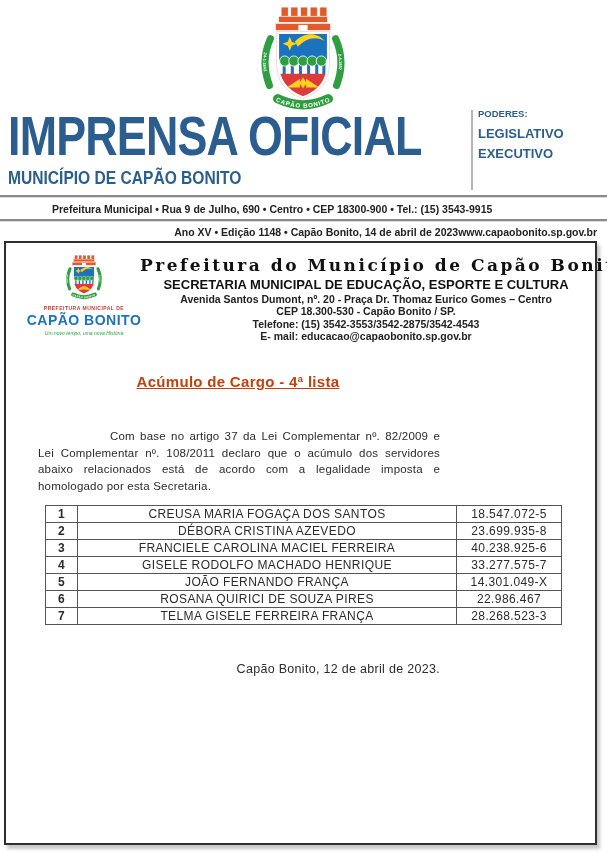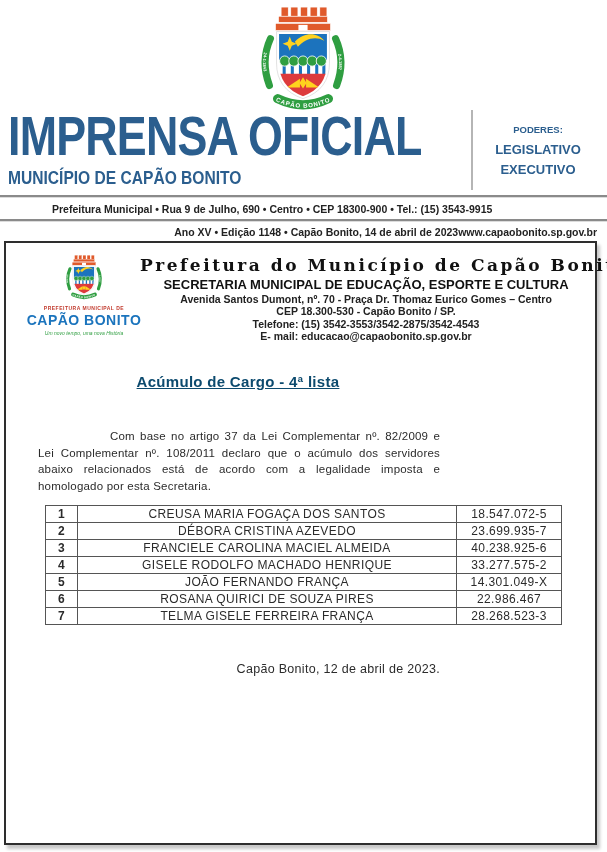--- a/index.html
+++ b/index.html
@@ -31,7 +31,7 @@
     letter-spacing:0;transform:scaleX(.82);transform-origin:left top;
   }
   .mast-divider{position:absolute;left:471px;top:110px;width:2px;height:80px;background:#b5b5b5;}
-  .powers{position:absolute;left:478px;top:124px;width:120px;text-align:center;color:var(--masthead_blue);}
+  .powers{position:absolute;left:478px;top:108px;width:120px;text-align:left;color:var(--masthead_blue);}
   .powers-label{font-size:9.5px;font-weight:bold;margin-bottom:5px;}
   .powers-item{font-size:13px;font-weight:bold;line-height:1.5;}
   .rule{position:absolute;left:0;width:607px;height:2px;background:var(--rule_gray);box-shadow:0 1px 0 #dcdcdc;}

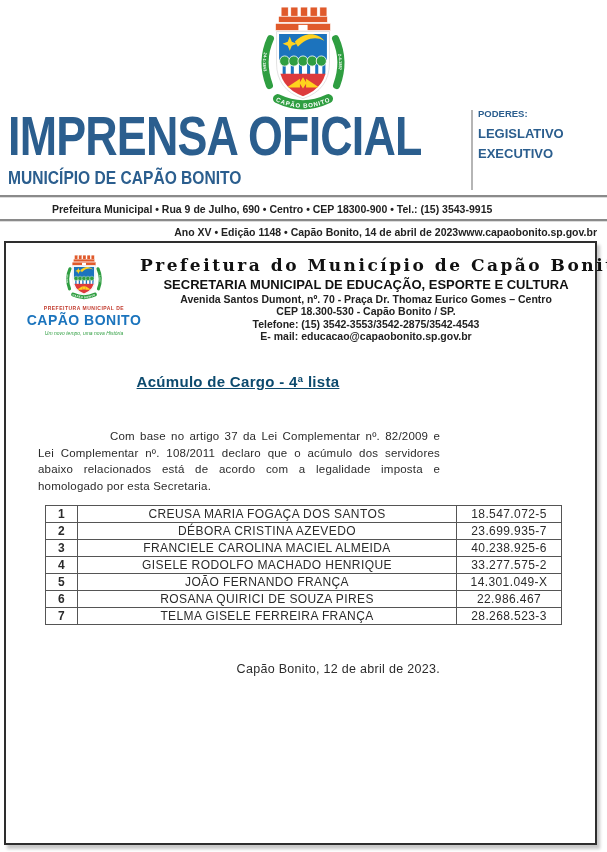--- a/index.html
+++ b/index.html
@@ -245,7 +245,7 @@
     <div class="letterhead">
       <div class="lh-title">Prefeitura do Município de Capão Bonito</div>
       <div class="lh-secretariat">SECRETARIA MUNICIPAL DE EDUCAÇÃO, ESPORTE E CULTURA</div>
-      <div class="lh-line">Avenida Santos Dumont, nº. 70 - Praça Dr. Thomaz Eurico Gomes – Centro</div>
+      <div class="lh-line">Avenida Santos Dumont, nº. 20 - Praça Dr. Thomaz Eurico Gomes – Centro</div>
       <div class="lh-line">CEP 18.300-530 - Capão Bonito / SP.</div>
       <div class="lh-line">Telefone: (15) 3542-3553/3542-2875/3542-4543</div>
       <div class="lh-line">E- mail: educacao@capaobonito.sp.gov.br</div>

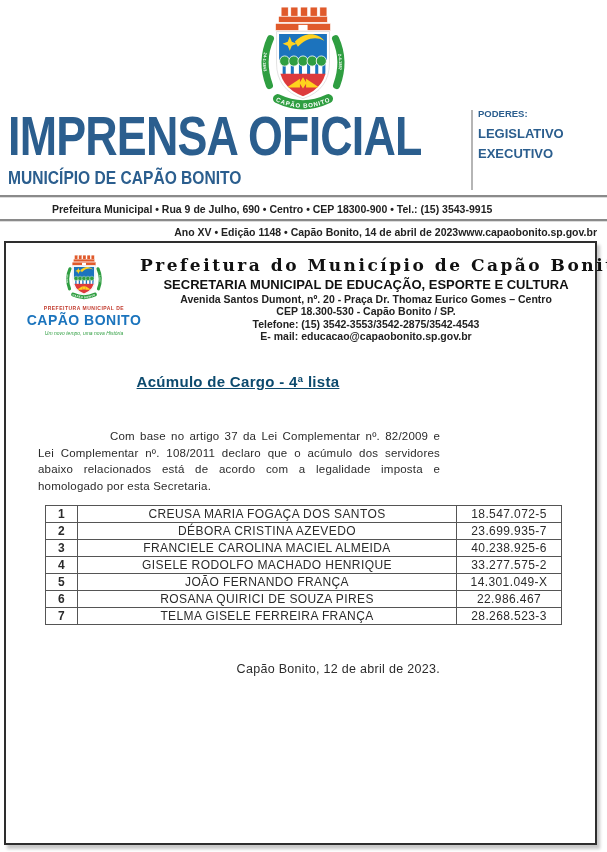--- a/index.html
+++ b/index.html
@@ -60,7 +60,7 @@
   
   .doc-title{
     position:absolute;left:32px;top:130px;width:400px;text-align:center;
-    font-size:15px;font-weight:bold;letter-spacing:.3px;text-decoration:underline;color:#0c4a6e;
+    font-size:15px;font-weight:bold;letter-spacing:.3px;text-decoration:underline;color:#c2410c;
   }
   .doc-para{
     position:absolute;left:32px;top:185px;width:402px;

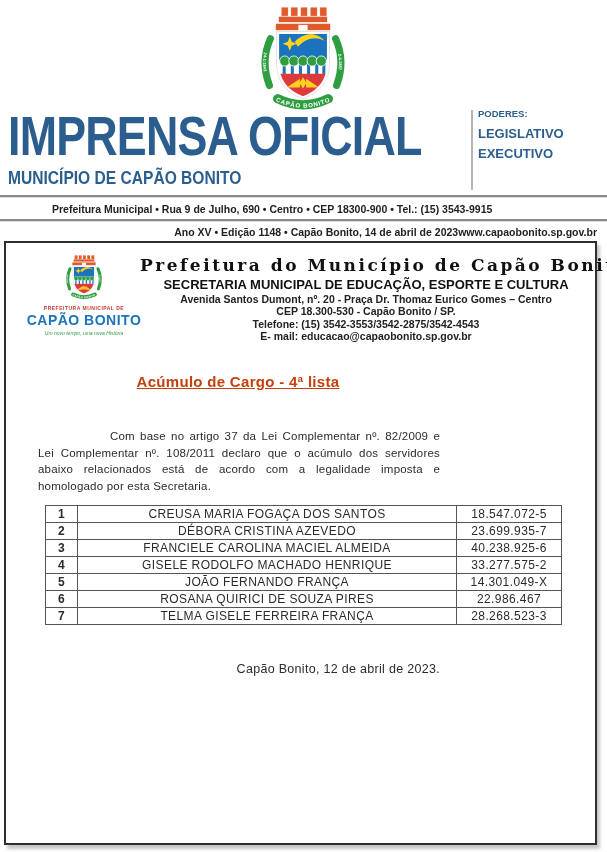--- a/index.html
+++ b/index.html
@@ -269,7 +269,7 @@
           <tr>
             <td class="c-num">2</td>
             <td class="c-name">DÉBORA CRISTINA AZEVEDO</td>
-            <td class="c-rg">23.699.935-7</td>
+            <td class="c-rg">23.699.935-8</td>
           </tr>
           <tr>
             <td class="c-num">3</td>

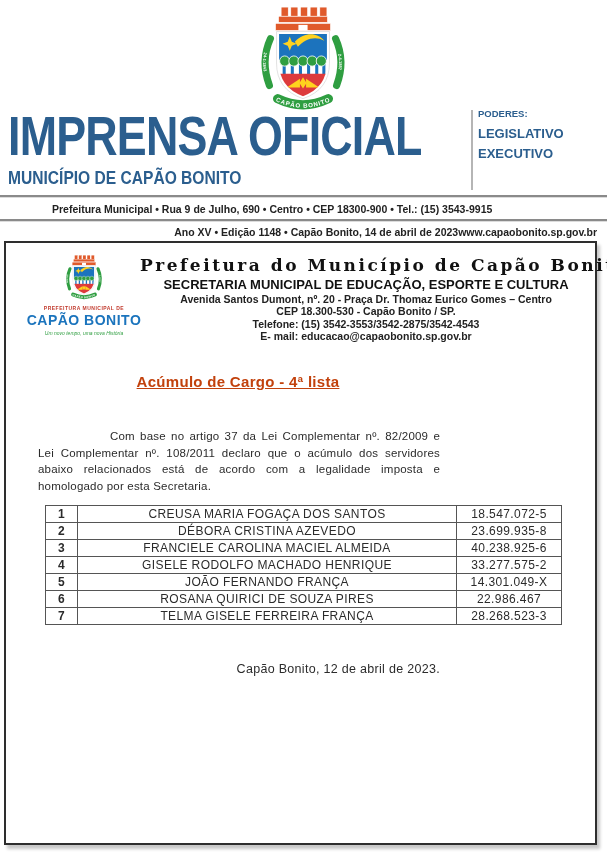--- a/index.html
+++ b/index.html
@@ -273,7 +273,7 @@
           </tr>
           <tr>
             <td class="c-num">3</td>
-            <td class="c-name">FRANCIELE CAROLINA MACIEL ALMEIDA</td>
+            <td class="c-name">FRANCIELE CAROLINA MACIEL FERREIRA</td>
             <td class="c-rg">40.238.925-6</td>
           </tr>
           <tr>

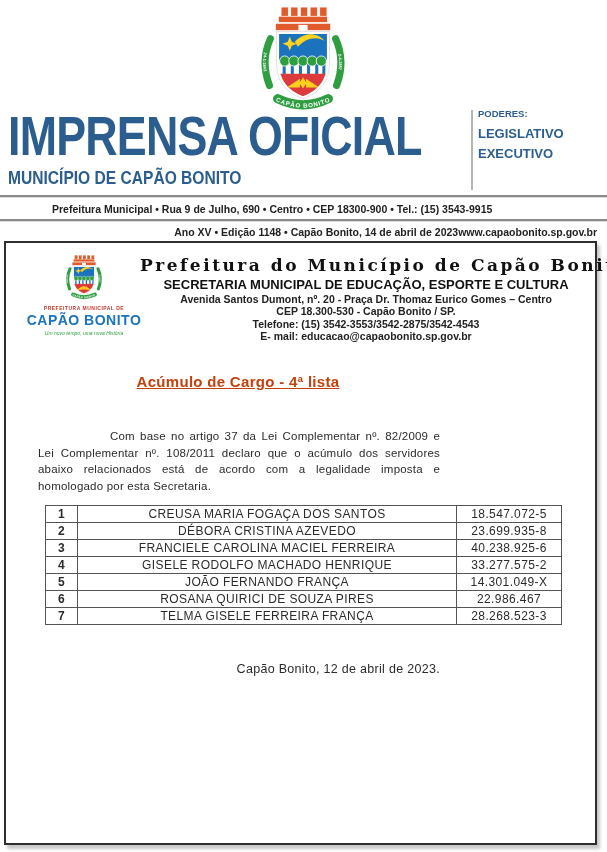--- a/index.html
+++ b/index.html
@@ -279,7 +279,7 @@
           <tr>
             <td class="c-num">4</td>
             <td class="c-name">GISELE RODOLFO MACHADO HENRIQUE</td>
-            <td class="c-rg">33.277.575-2</td>
+            <td class="c-rg">33.277.575-7</td>
           </tr>
           <tr>
             <td class="c-num">5</td>

